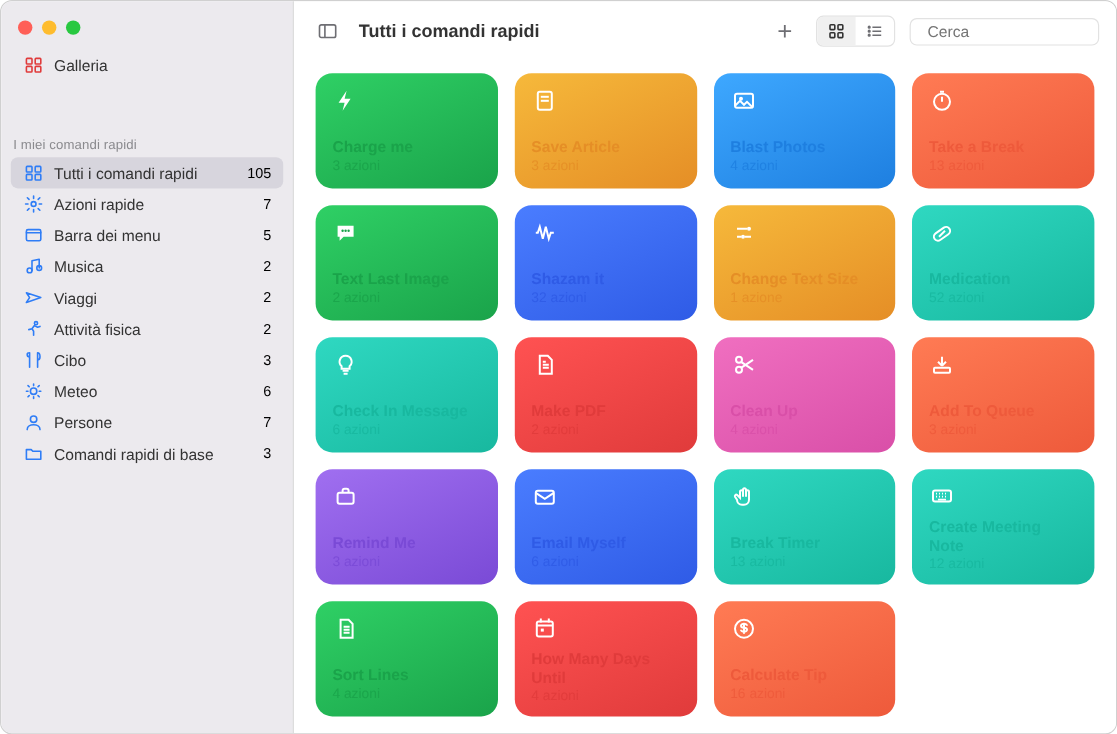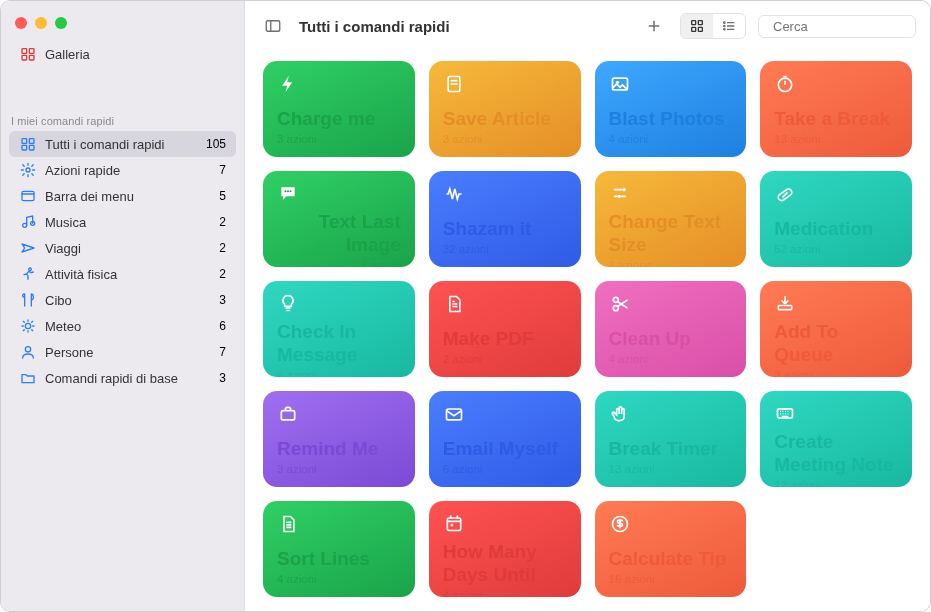--- a/index.html
+++ b/index.html
@@ -148,7 +148,7 @@
   }
   .card .card-icon svg { width:20px;height:20px; }
   .card-title {
-    font-size: 19px;
+    font-size: 13px;
     font-weight:600;
     line-height:1.2;
     margin-top:auto;

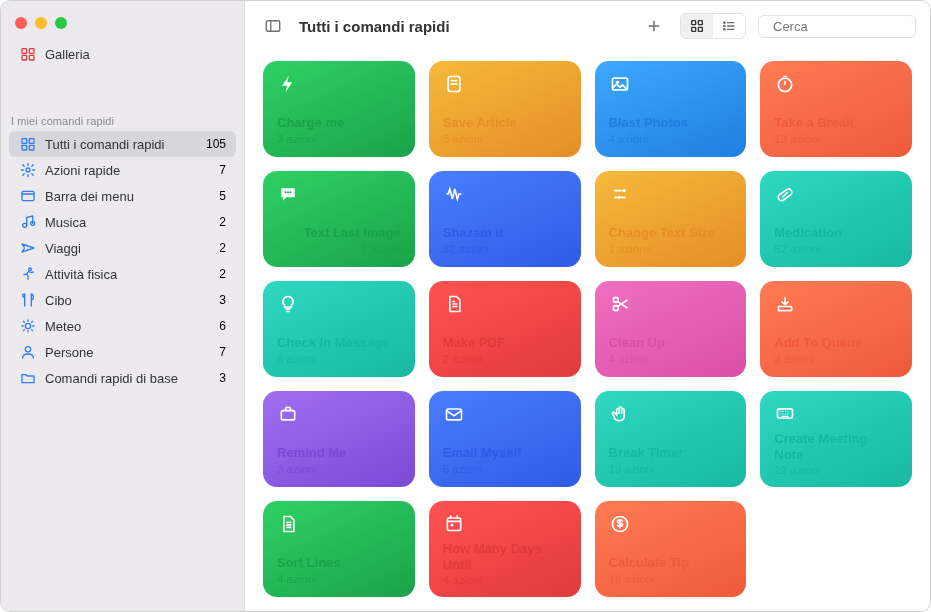--- a/index.html
+++ b/index.html
@@ -375,7 +375,7 @@
   <div class="card-title">Take a Break</div>
   <div class="card-sub">13 azioni</div>
           </div>
-          <div class="card" style="background: linear-gradient(155deg, rgb(47, 208, 101) 0%, rgb(26, 163, 74) 100%); color: rgb(26, 163, 74); text-align: right;">
+          <div class="card" style="background: linear-gradient(155deg, rgb(47, 208, 101) 0%, rgb(26, 163, 74) 100%); color: rgb(26, 163, 74);">
             <div class="card-icon">
               <svg viewBox="0 0 24 24">
                 <path d="M4 5h16v11H10l-4 4v-4H4z" fill="#fff"></path>

